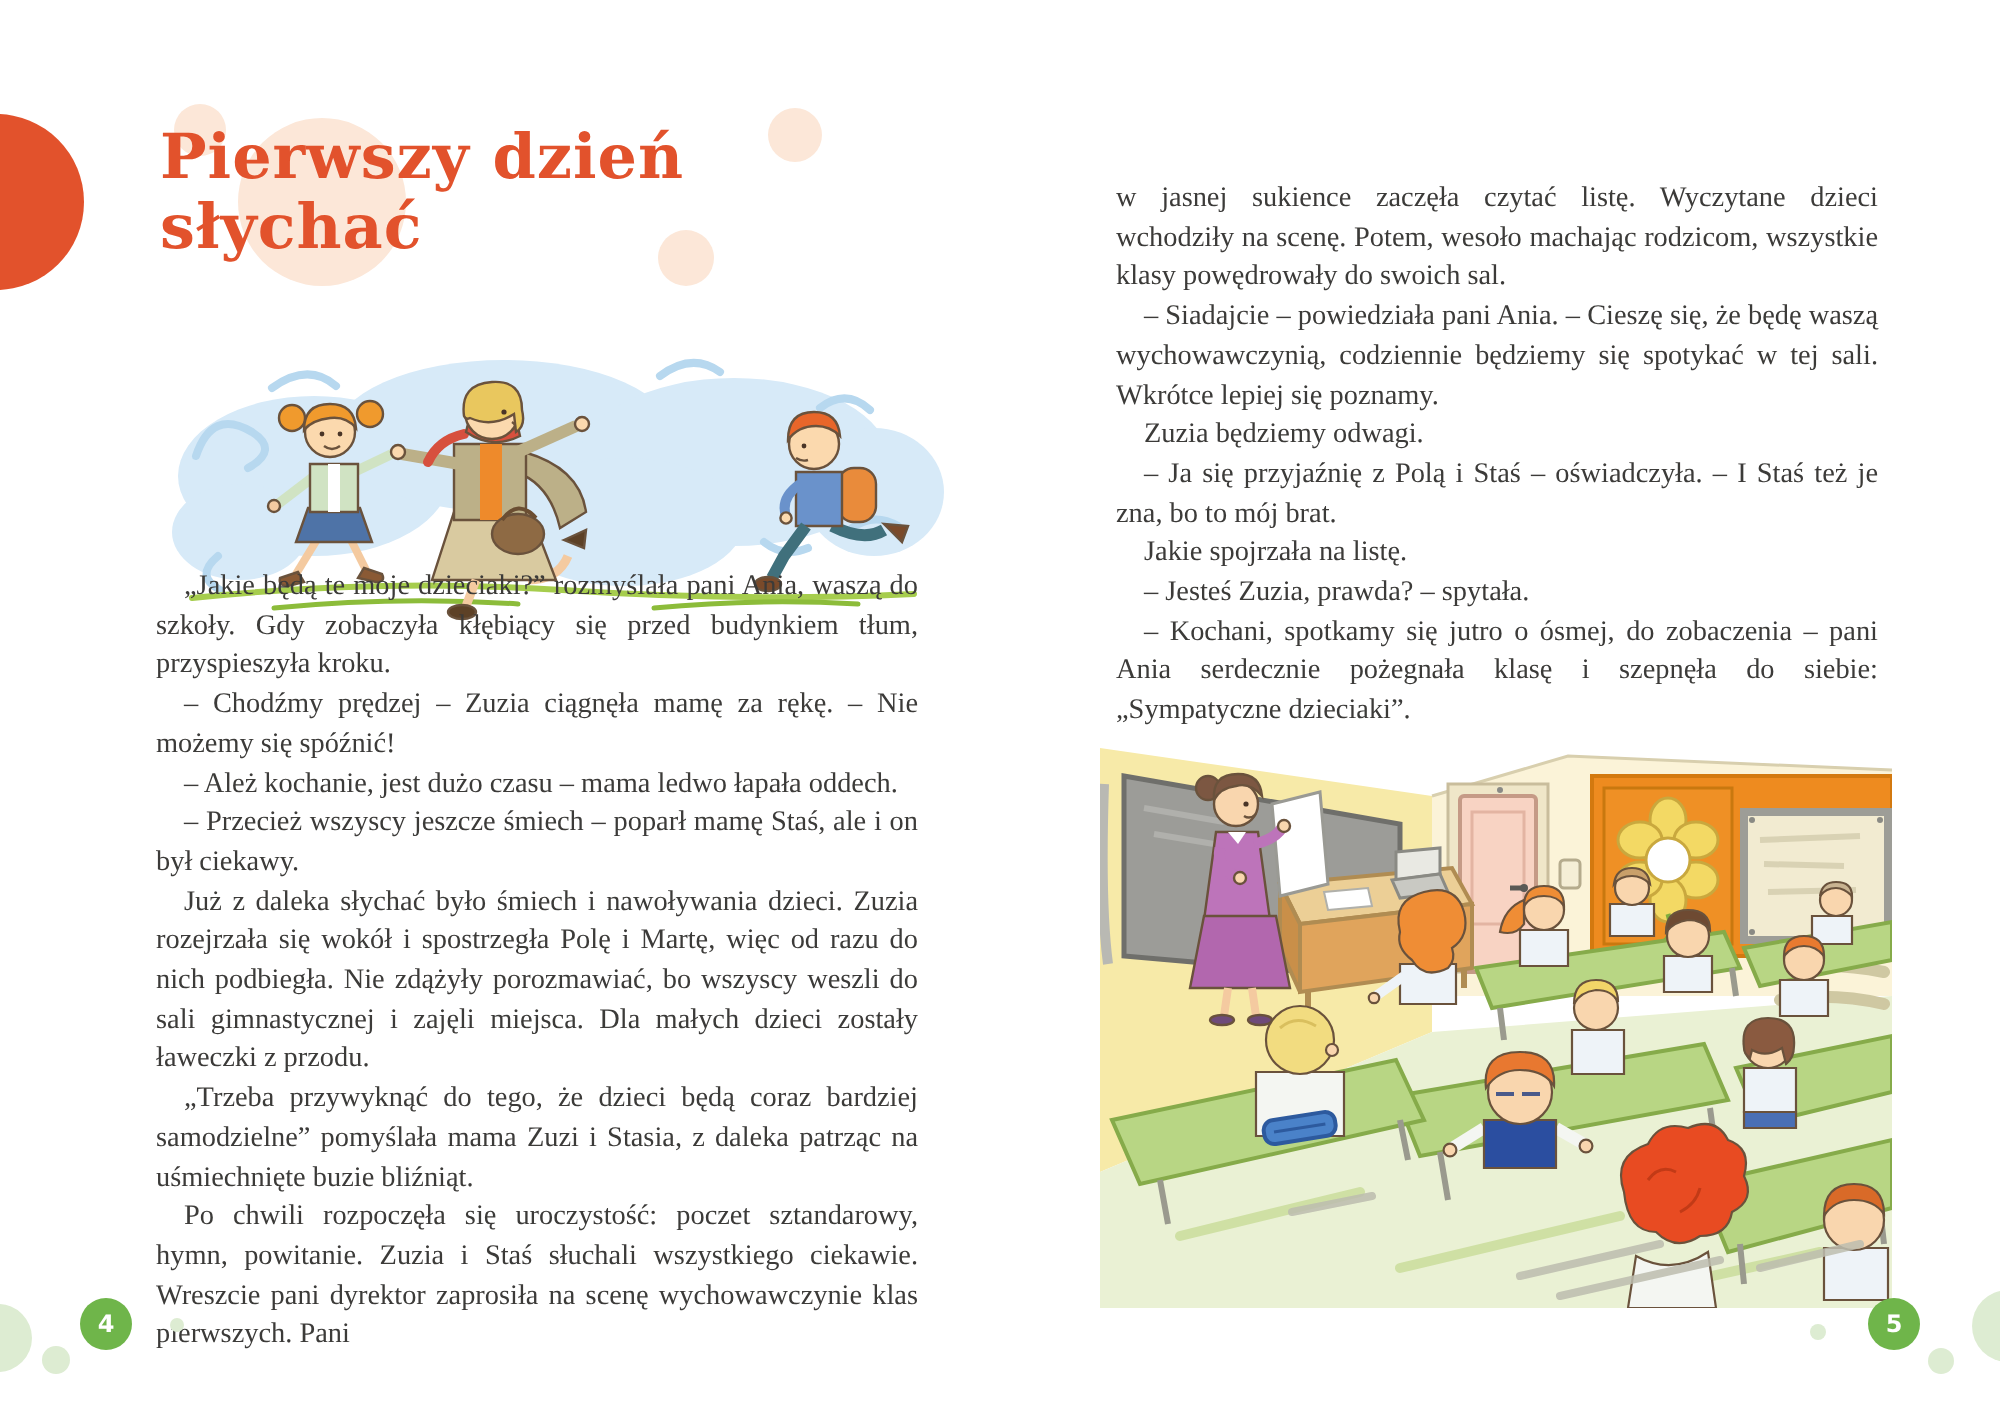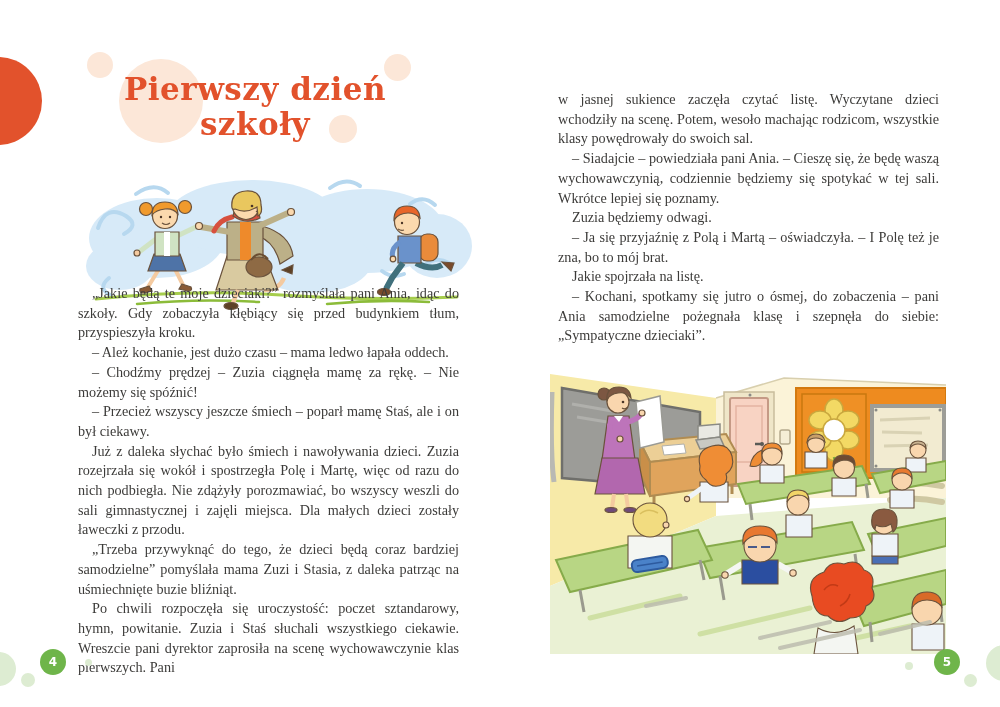--- a/index.html
+++ b/index.html
@@ -19,7 +19,7 @@
   .circ.pgreen{background:var(--pale_green);}
   .circ.green{background:var(--page_green);display:flex;align-items:center;justify-content:center;
     color:#fff;font-family:"DejaVu Sans",sans-serif;font-weight:bold;font-size:12px;}
-  .title{position:absolute;left:80px;top:72px;width:350px;text-align:center;
+  .title{position:absolute;left:80px;top:62px;width:350px;
     font-family:"DejaVu Serif",serif;font-weight:800;font-size:31px;line-height:35px;
     color:var(--accent_orange);letter-spacing:.5px;}
   .title span{display:block;}

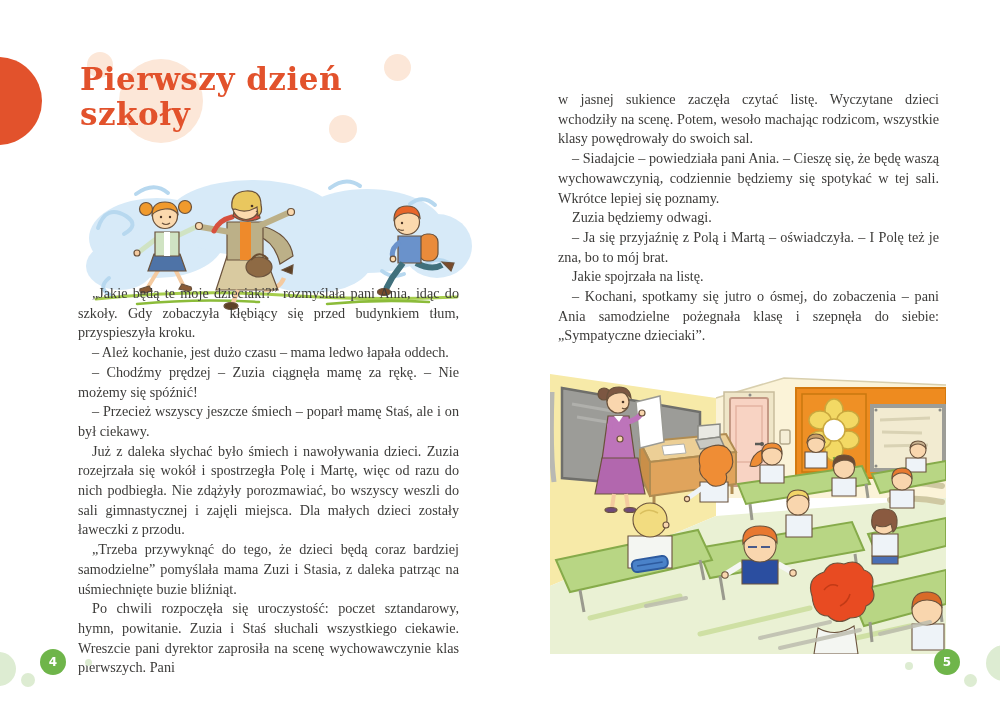--- a/index.html
+++ b/index.html
@@ -45,7 +45,7 @@
 
     <h1 class="title">
       <span>Pierwszy dzień</span>
-      <span>szkoły</span>
+      <span>słychać</span>
     </h1>
 
     <div class="illo" style="left:82px;top:166px;">

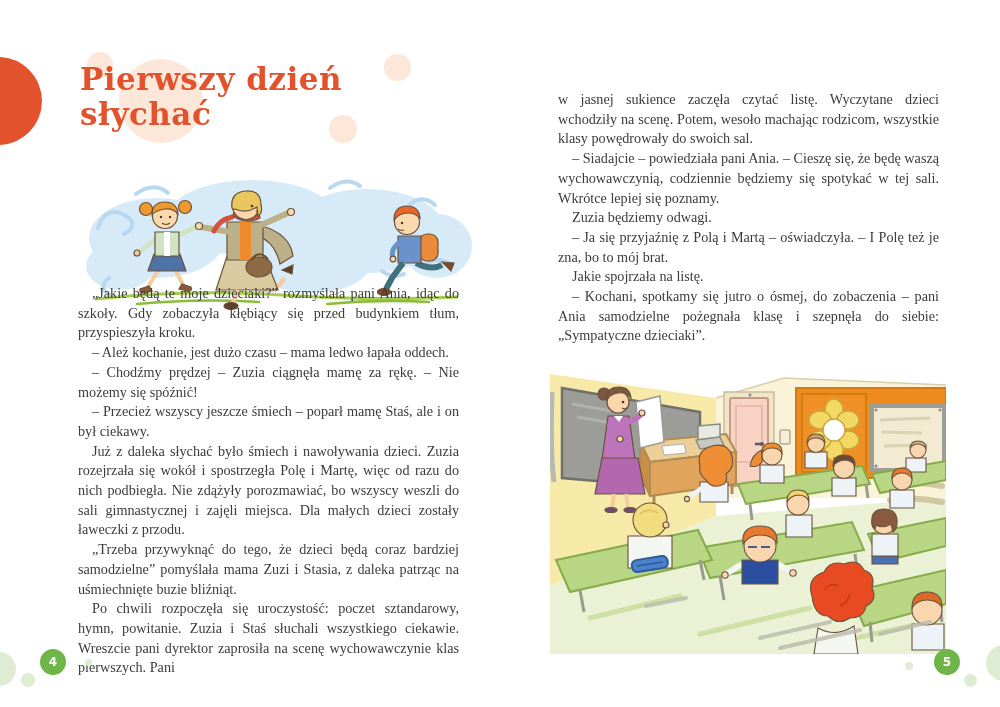--- a/index.html
+++ b/index.html
@@ -157,7 +157,7 @@
       <p class="cont">w jasnej sukience zaczęła czytać listę. Wyczytane dzieci wchodziły na scenę. Potem, wesoło machając rodzicom, wszystkie klasy powędrowały do swoich sal.</p>
       <p>– Siadajcie – powiedziała pani Ania. – Cieszę się, że będę waszą wychowawczynią, codziennie będziemy się spotykać w tej sali. Wkrótce lepiej się poznamy.</p>
       <p>Zuzia będziemy odwagi.</p>
-      <p>– Ja się przyjaźnię z Polą i Martą – oświadczyła. – I Polę też je zna, bo to mój brat.</p>
+      <p>– Ja się przyjaźnię z Polą i Staś – oświadczyła. – I Staś też je zna, bo to mój brat.</p>
       <p>Jakie spojrzała na listę.</p>
       <p>– Kochani, spotkamy się jutro o ósmej, do zobaczenia – pani Ania samodzielne pożegnała klasę i szepnęła do siebie: „Sympatyczne dzieciaki”.</p>
     </div>

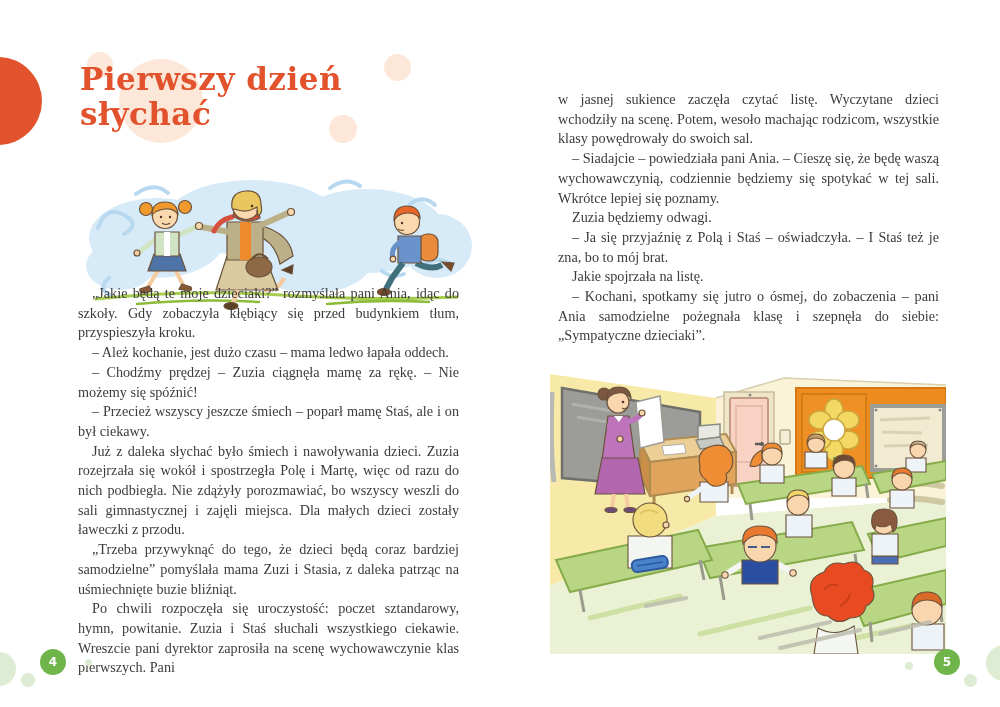--- a/index.html
+++ b/index.html
@@ -134,7 +134,7 @@
     </div>
 
     <div class="bodytext" style="left:78px;top:284px;" lang="pl">
-      <p>„Jakie będą te moje dzieciaki?” rozmyślała pani Ania, idąc do szkoły. Gdy zobaczyła kłębiący się przed budynkiem tłum, przyspieszyła kroku.</p>
+      <p>„Jakie będą te moje dzieciaki?” rozmyślała pani Ania, waszą do szkoły. Gdy zobaczyła kłębiący się przed budynkiem tłum, przyspieszyła kroku.</p>
       <p>– Ależ kochanie, jest dużo czasu – mama ledwo łapała oddech.</p>
       <p>– Chodźmy prędzej – Zuzia ciągnęła mamę za rękę. – Nie możemy się spóźnić!</p>
       <p>– Przecież wszyscy jeszcze śmiech – poparł mamę Staś, ale i on był ciekawy.</p>

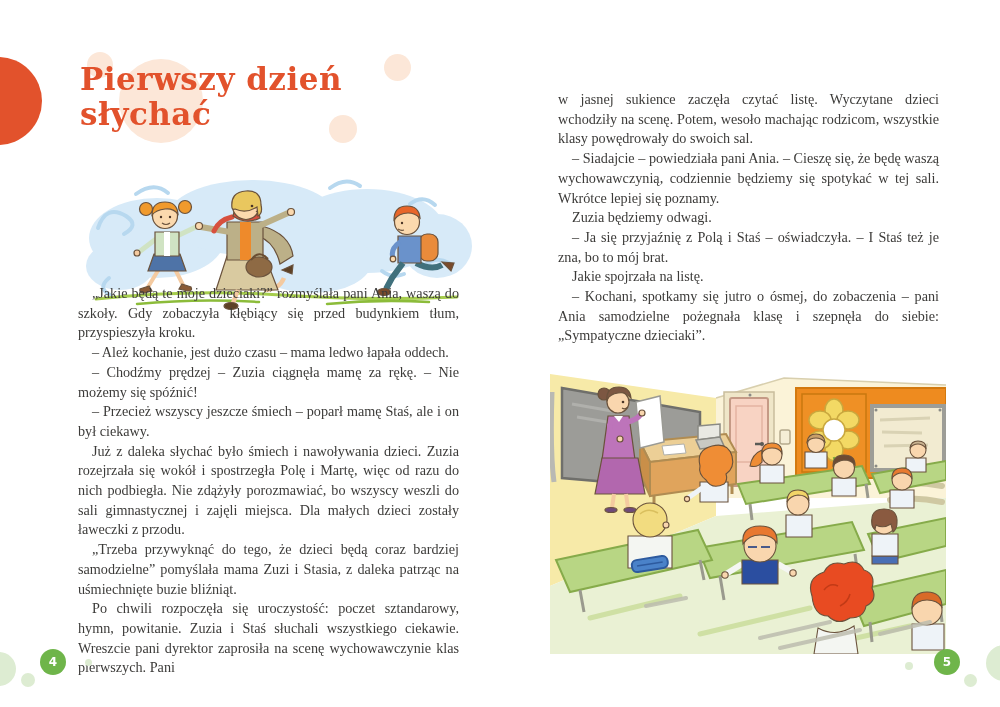--- a/index.html
+++ b/index.html
@@ -159,6 +159,7 @@
       <p>Zuzia będziemy odwagi.</p>
       <p>– Ja się przyjaźnię z Polą i Staś – oświadczyła. – I Staś też je zna, bo to mój brat.</p>
       <p>Jakie spojrzała na listę.</p>
+      <p>– Jesteś Zuzia, prawda? – spytała.</p>
       <p>– Kochani, spotkamy się jutro o ósmej, do zobaczenia – pani Ania samodzielne pożegnała klasę i szepnęła do siebie: „Sympatyczne dzieciaki”.</p>
     </div>
 

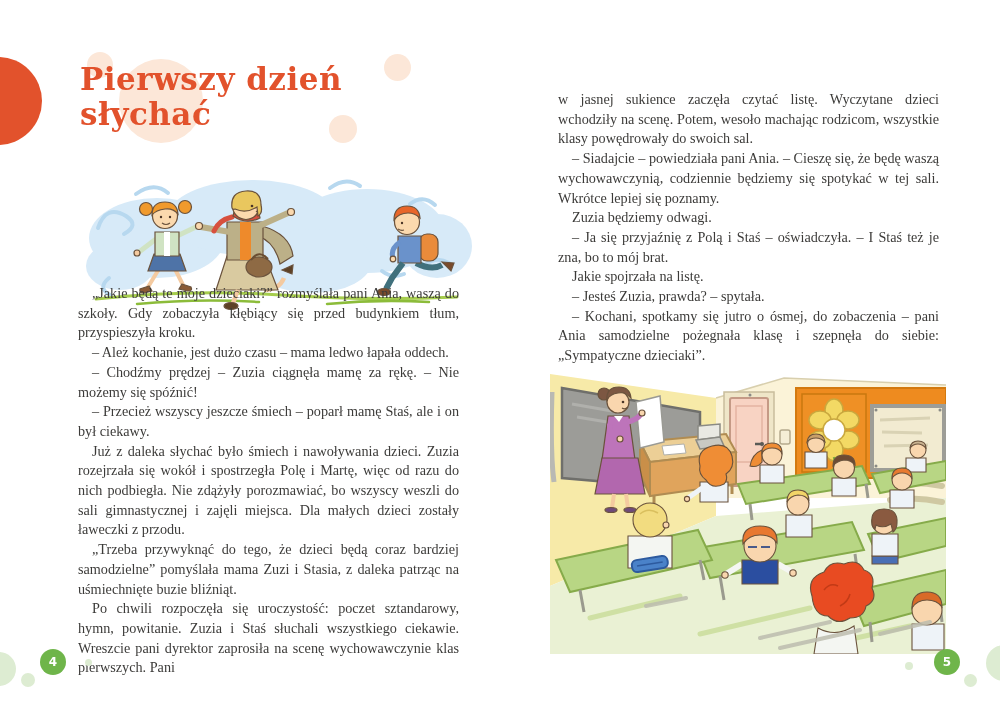--- a/index.html
+++ b/index.html
@@ -160,7 +160,7 @@
       <p>– Ja się przyjaźnię z Polą i Staś – oświadczyła. – I Staś też je zna, bo to mój brat.</p>
       <p>Jakie spojrzała na listę.</p>
       <p>– Jesteś Zuzia, prawda? – spytała.</p>
-      <p>– Kochani, spotkamy się jutro o ósmej, do zobaczenia – pani Ania samodzielne pożegnała klasę i szepnęła do siebie: „Sympatyczne dzieciaki”.</p>
+      <p>– Kochani, spotkamy się jutro o ósmej, do zobaczenia – pani Ania serdecznie pożegnała klasę i szepnęła do siebie: „Sympatyczne dzieciaki”.</p>
     </div>
 
     <div class="illo" style="left:550px;top:358px;">

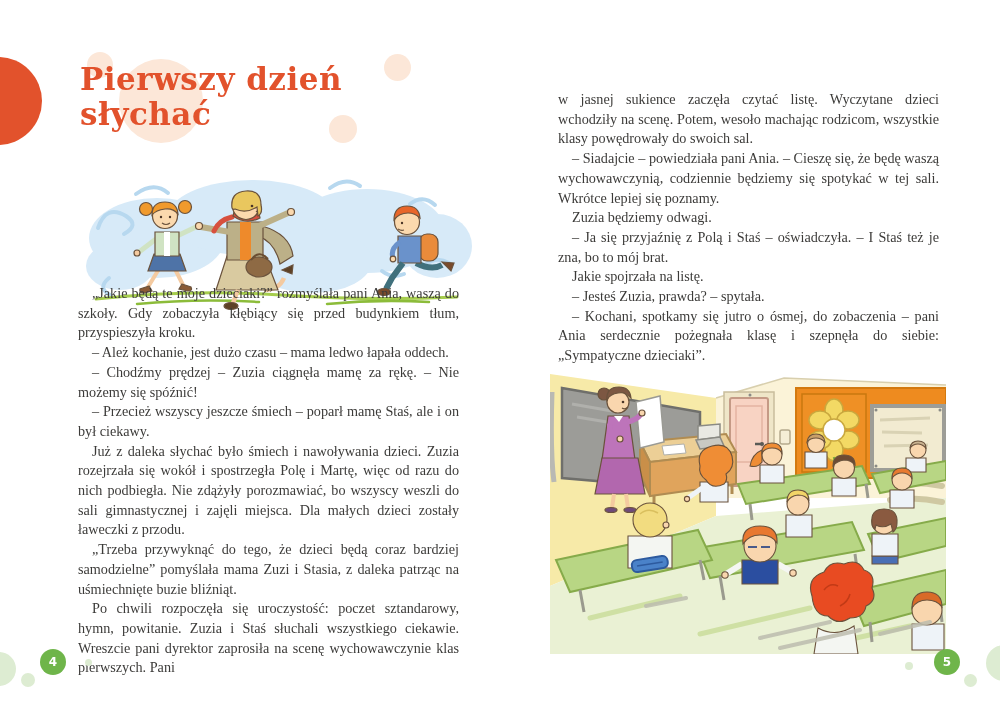--- a/index.html
+++ b/index.html
@@ -135,8 +135,8 @@
 
     <div class="bodytext" style="left:78px;top:284px;" lang="pl">
       <p>„Jakie będą te moje dzieciaki?” rozmyślała pani Ania, waszą do szkoły. Gdy zobaczyła kłębiący się przed budynkiem tłum, przyspieszyła kroku.</p>
+      <p>– Chodźmy prędzej – Zuzia ciągnęła mamę za rękę. – Nie możemy się spóźnić!</p>
       <p>– Ależ kochanie, jest dużo czasu – mama ledwo łapała oddech.</p>
-      <p>– Chodźmy prędzej – Zuzia ciągnęła mamę za rękę. – Nie możemy się spóźnić!</p>
       <p>– Przecież wszyscy jeszcze śmiech – poparł mamę Staś, ale i on był ciekawy.</p>
       <p>Już z daleka słychać było śmiech i nawoływania dzieci. Zuzia rozejrzała się wokół i spostrzegła Polę i Martę, więc od razu do nich podbiegła. Nie zdążyły porozmawiać, bo wszyscy weszli do sali gimnastycznej i zajęli miejsca. Dla małych dzieci zostały ławeczki z przodu.</p>
       <p>„Trzeba przywyknąć do tego, że dzieci będą coraz bardziej samodzielne” pomyślała mama Zuzi i Stasia, z daleka patrząc na uśmiechnięte buzie bliźniąt.</p>

